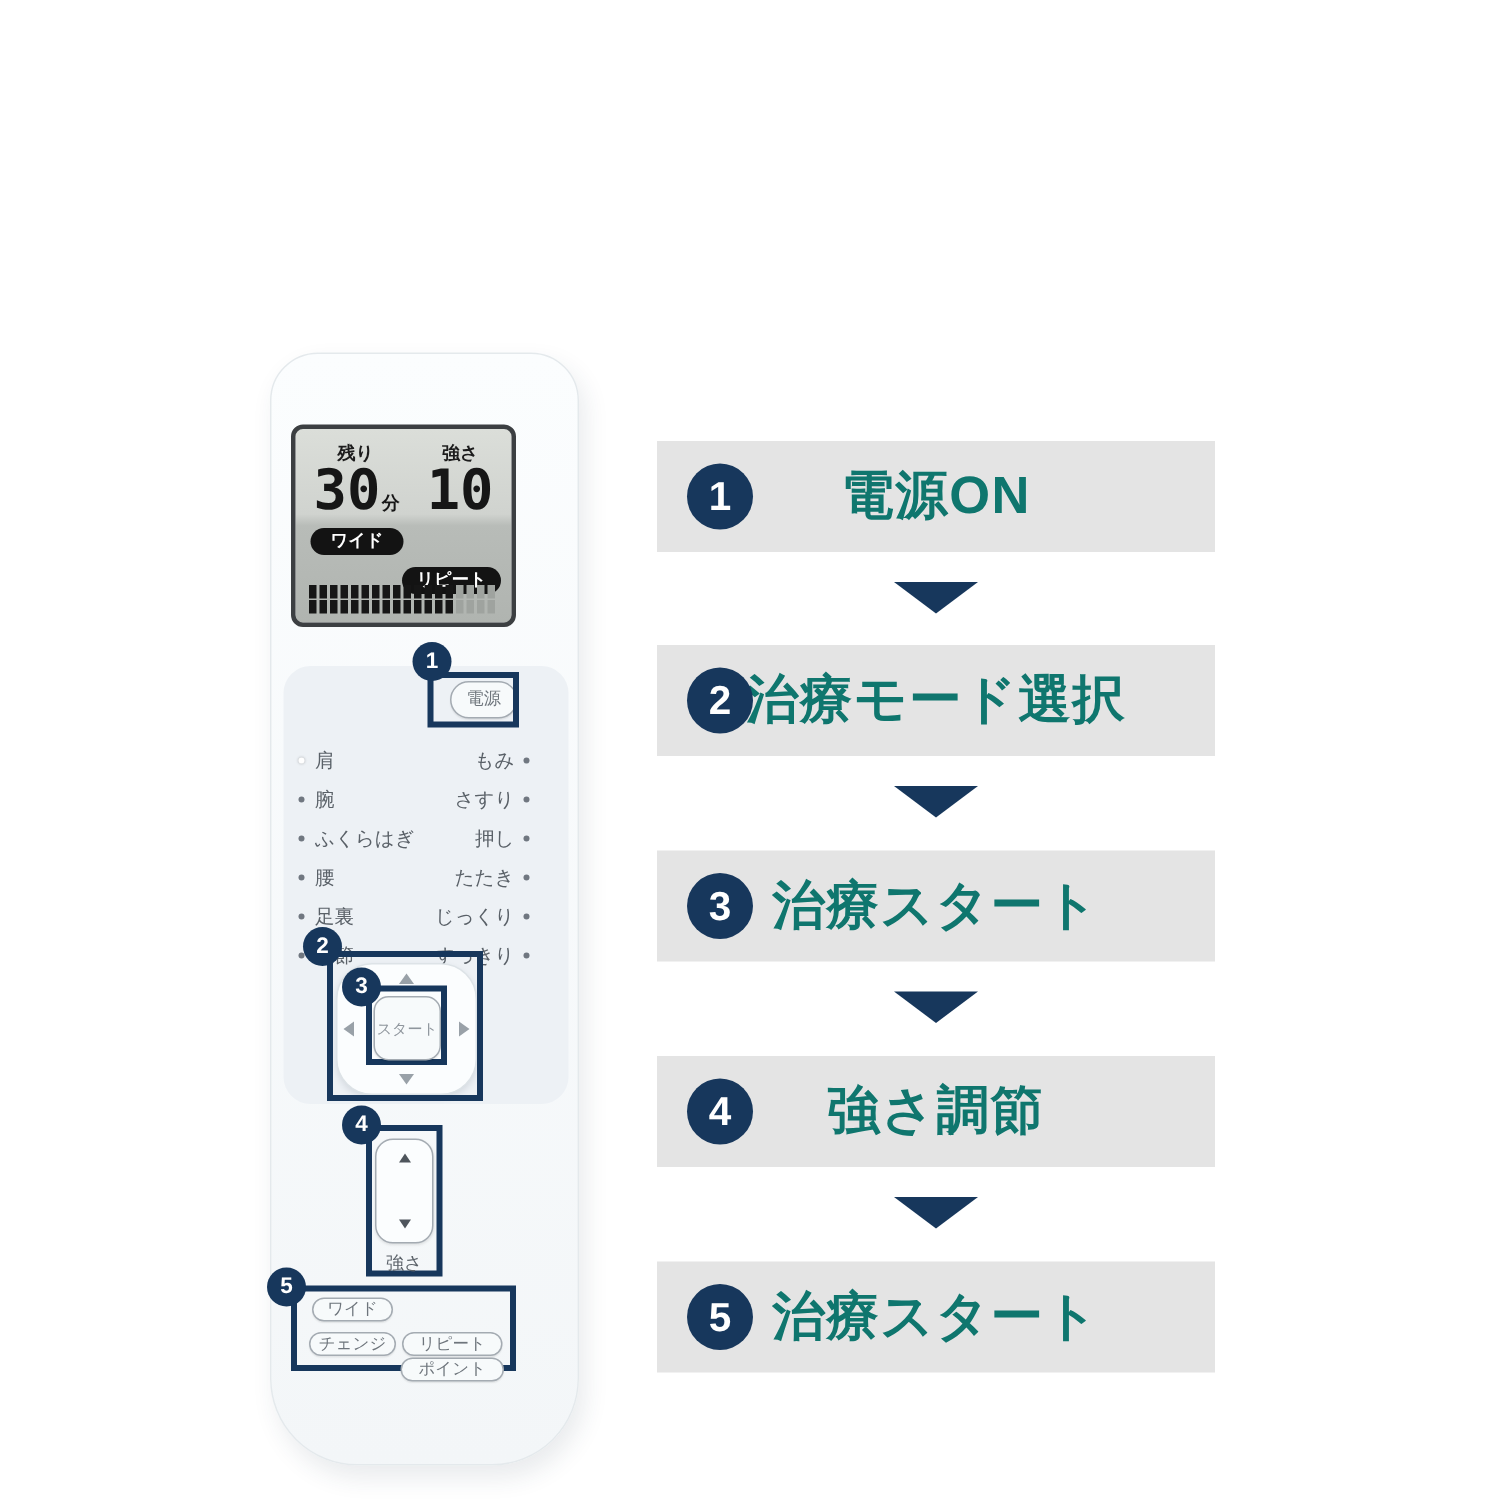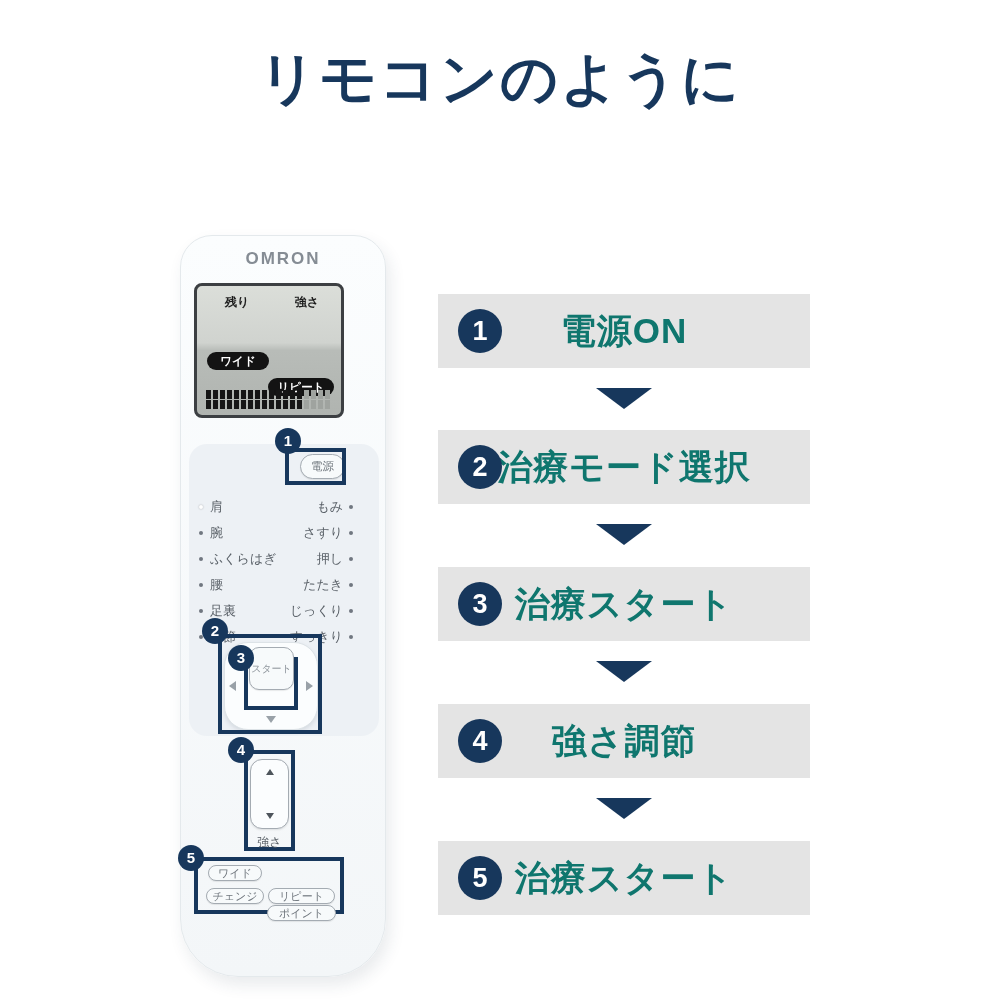--- a/index.html
+++ b/index.html
@@ -114,7 +114,6 @@
 <div class="canvas">
 
   <div class="title">
-    <div>リモコンのように</div>
   </div>
 
   <div class="remote">

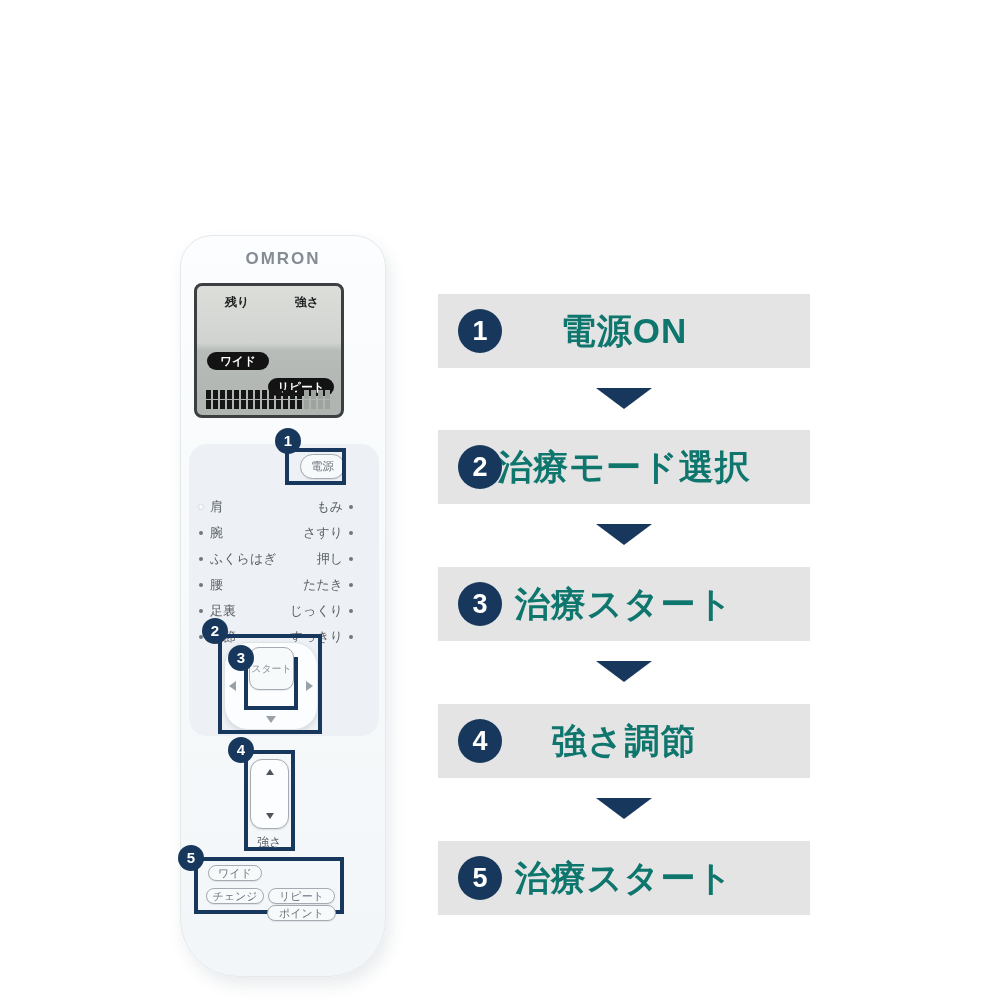--- a/index.html
+++ b/index.html
@@ -118,7 +118,6 @@
 
   <div class="remote">
 
-    <div class="brand">OMRON</div>
 
     <div class="lcd">
       <div class="lcd-labels">

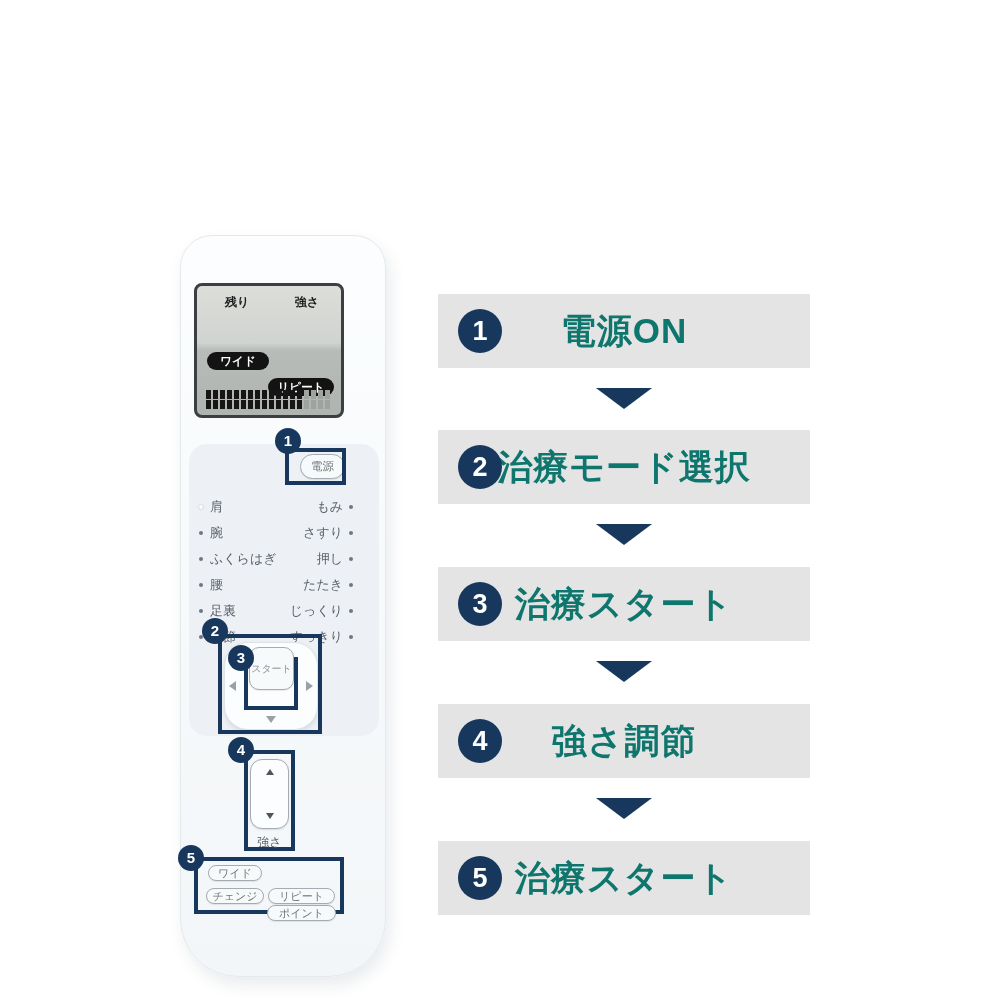--- a/index.html
+++ b/index.html
@@ -124,6 +124,10 @@
         <span>残り</span>
         <span>強さ</span>
       </div>
+      <div class="lcd-digits">
+        <span><span class="digits">30</span><span class="unit">分</span></span>
+        <span class="digits">10</span>
+      </div>
       <div class="lcd-pill pill-wide">ワイド</div>
       <div class="lcd-pill pill-repeat">リピート</div>
       <div class="meter">

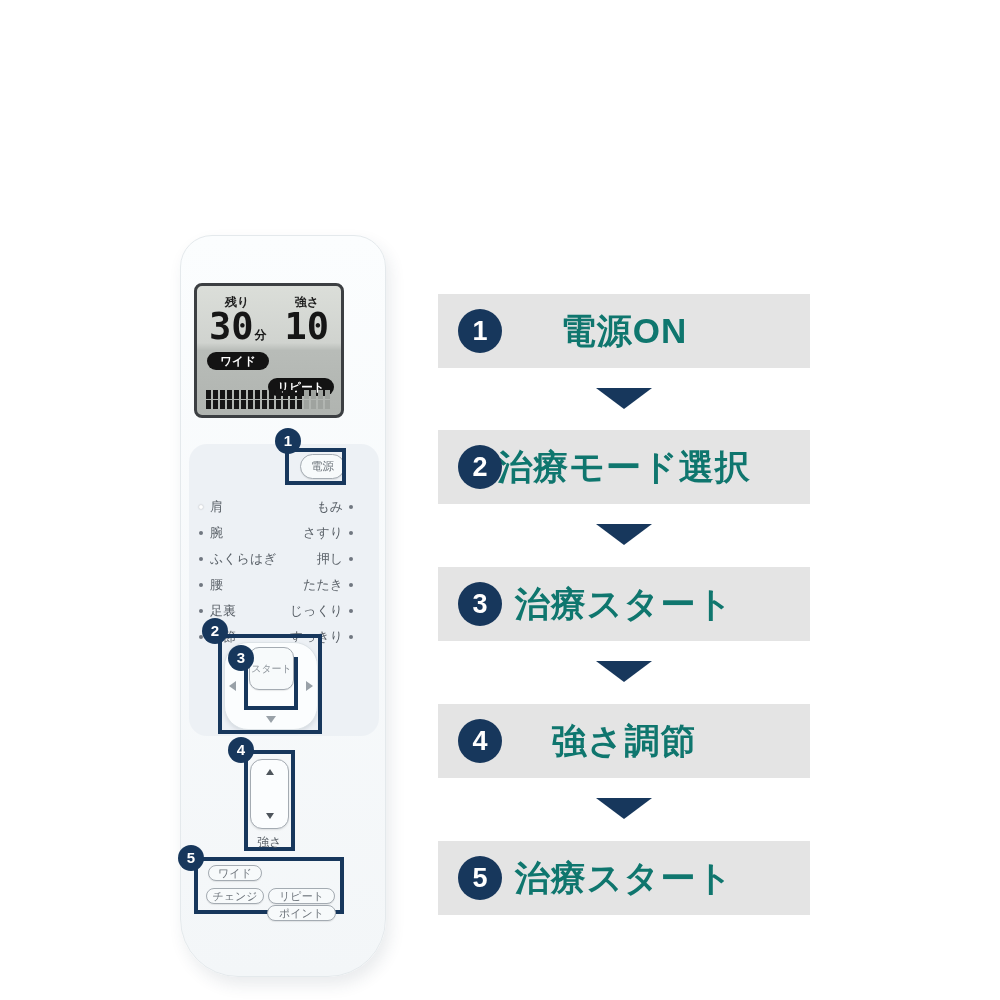--- a/index.html
+++ b/index.html
@@ -78,7 +78,7 @@
           border-top:5px solid transparent;border-bottom:5px solid transparent;border-right:7px solid #99a1a8;}
   .tri-right{right:4px;top:50%;transform:translateY(-50%);
           border-top:5px solid transparent;border-bottom:5px solid transparent;border-left:7px solid #99a1a8;}
-  .start-btn{left:68px;top:411px;width:45px;height:43px;border-radius:10px;font-size:10px;
+  .start-btn{left:68px;top:428px;width:45px;height:43px;border-radius:10px;font-size:10px;
              display:flex;align-items:center;justify-content:center;color:#8f969d;}
 
   

